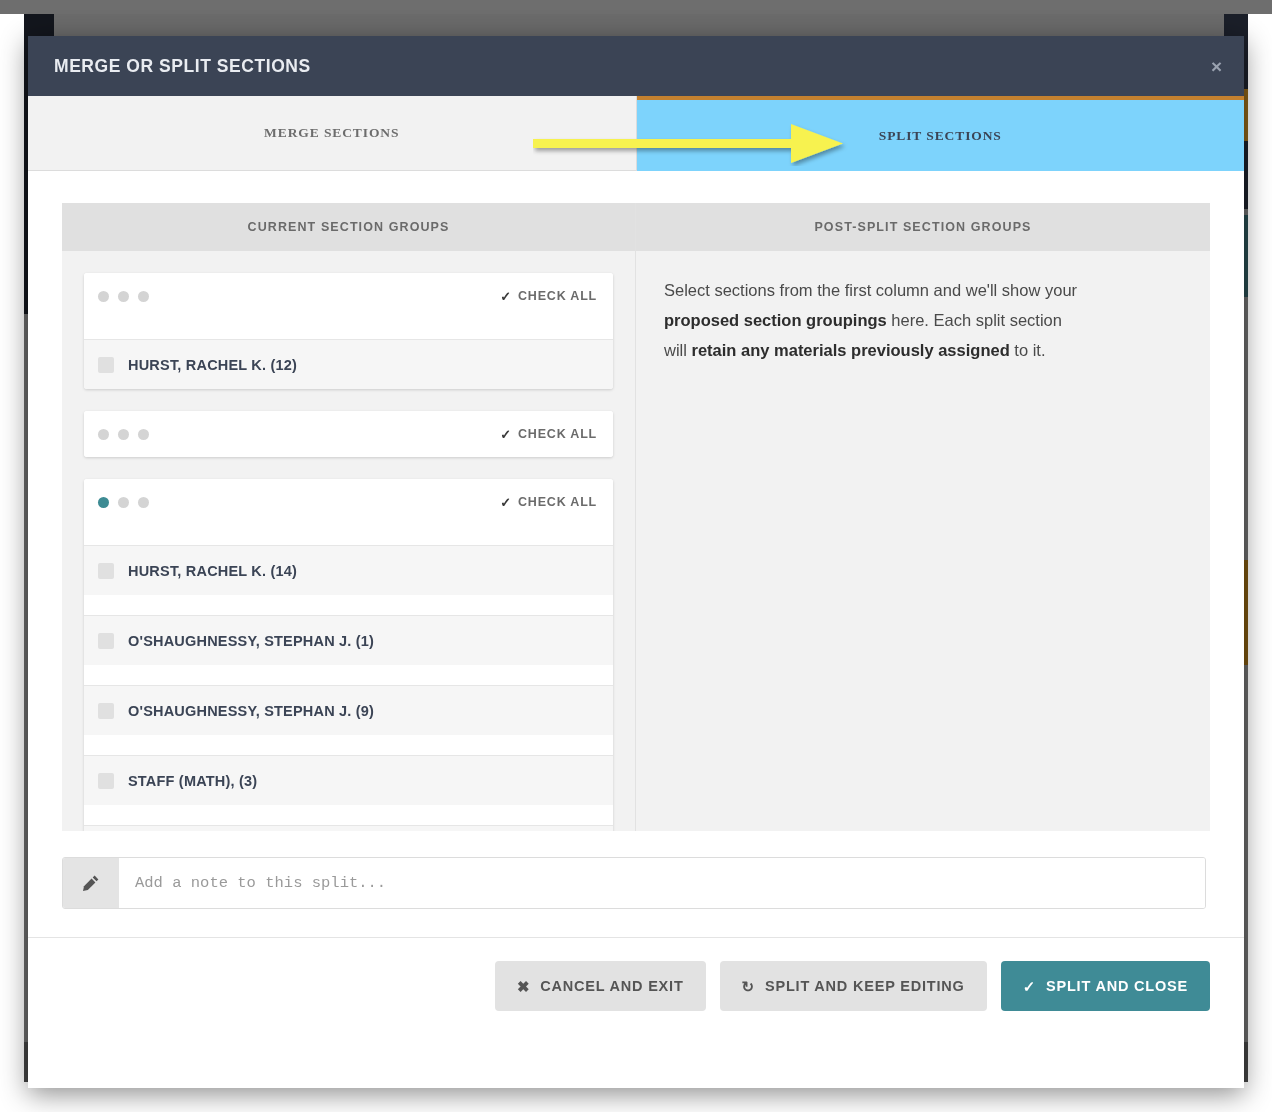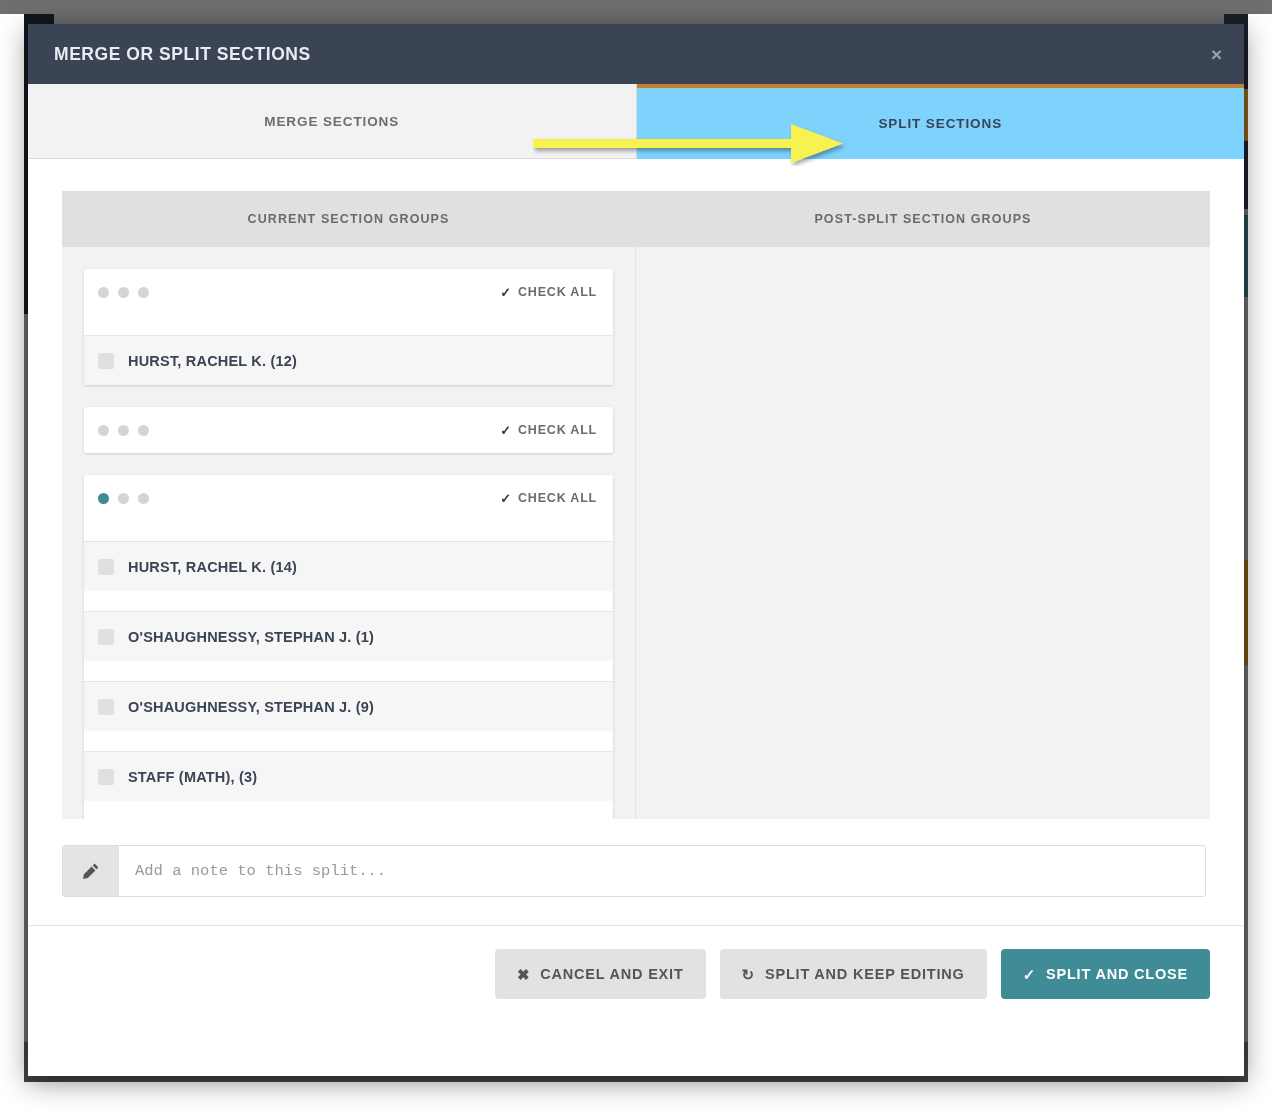--- a/index.html
+++ b/index.html
@@ -31,7 +31,7 @@
   .modal {
     position: absolute;
     left: 28px;
-    top: 24px;
+    top: 36px;
     width: 1216px;
     height: 1052px;
     background: #ffffff;

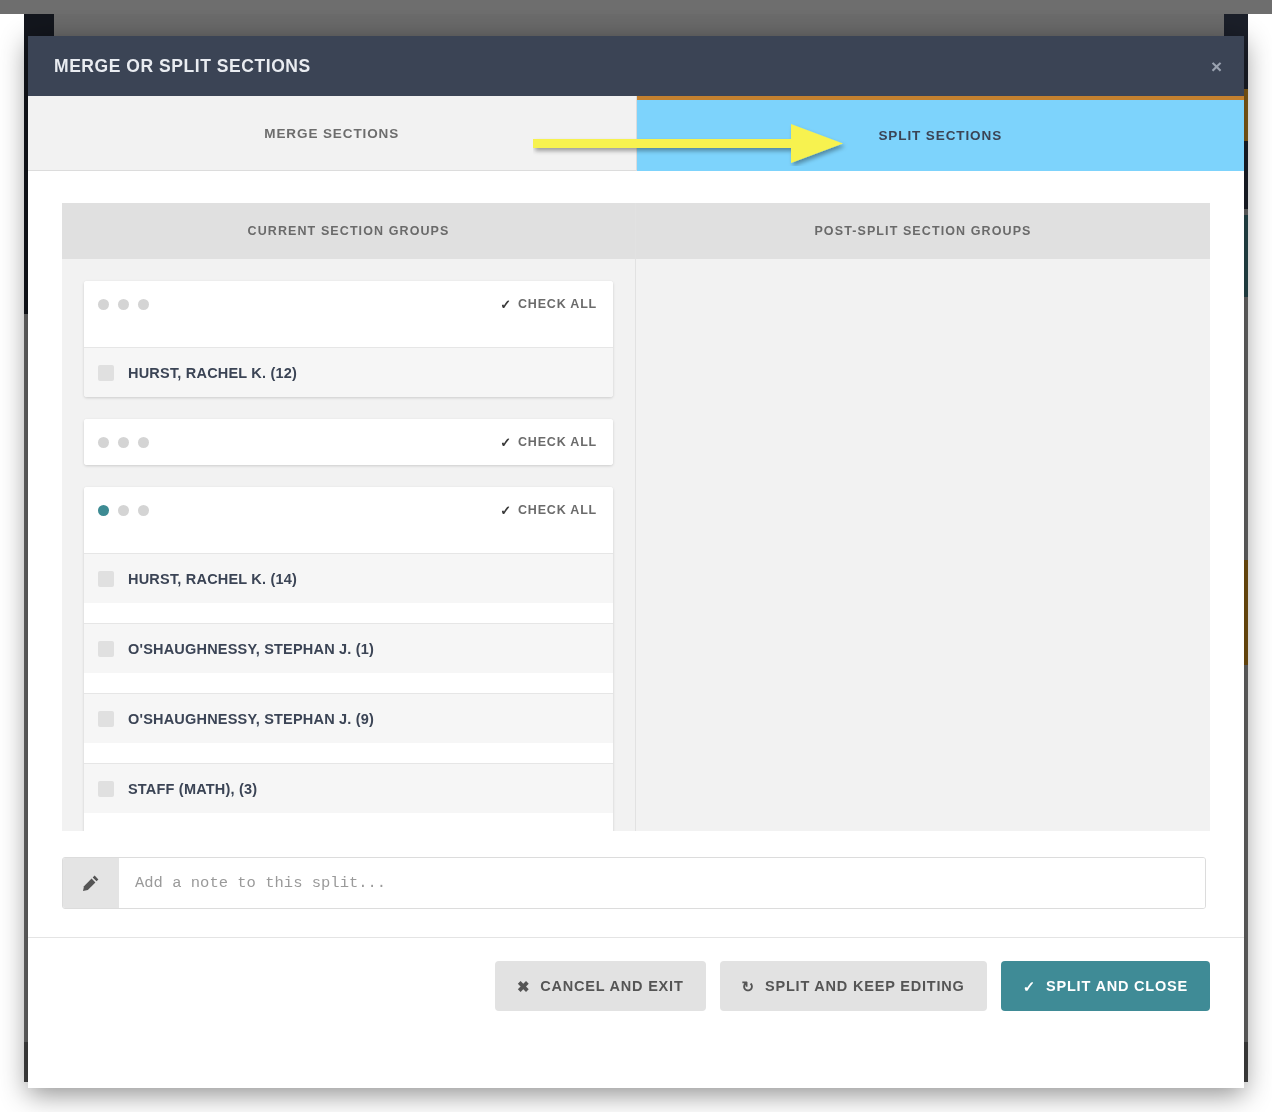--- a/index.html
+++ b/index.html
@@ -68,7 +68,7 @@
   }
 
   
-  .tabs { display: flex; height: 75px; }
+  .tabs { display: flex; height: 75px; font-family: Liberation Serif, serif; }
   .tab {
     flex: 1;
     display: flex;

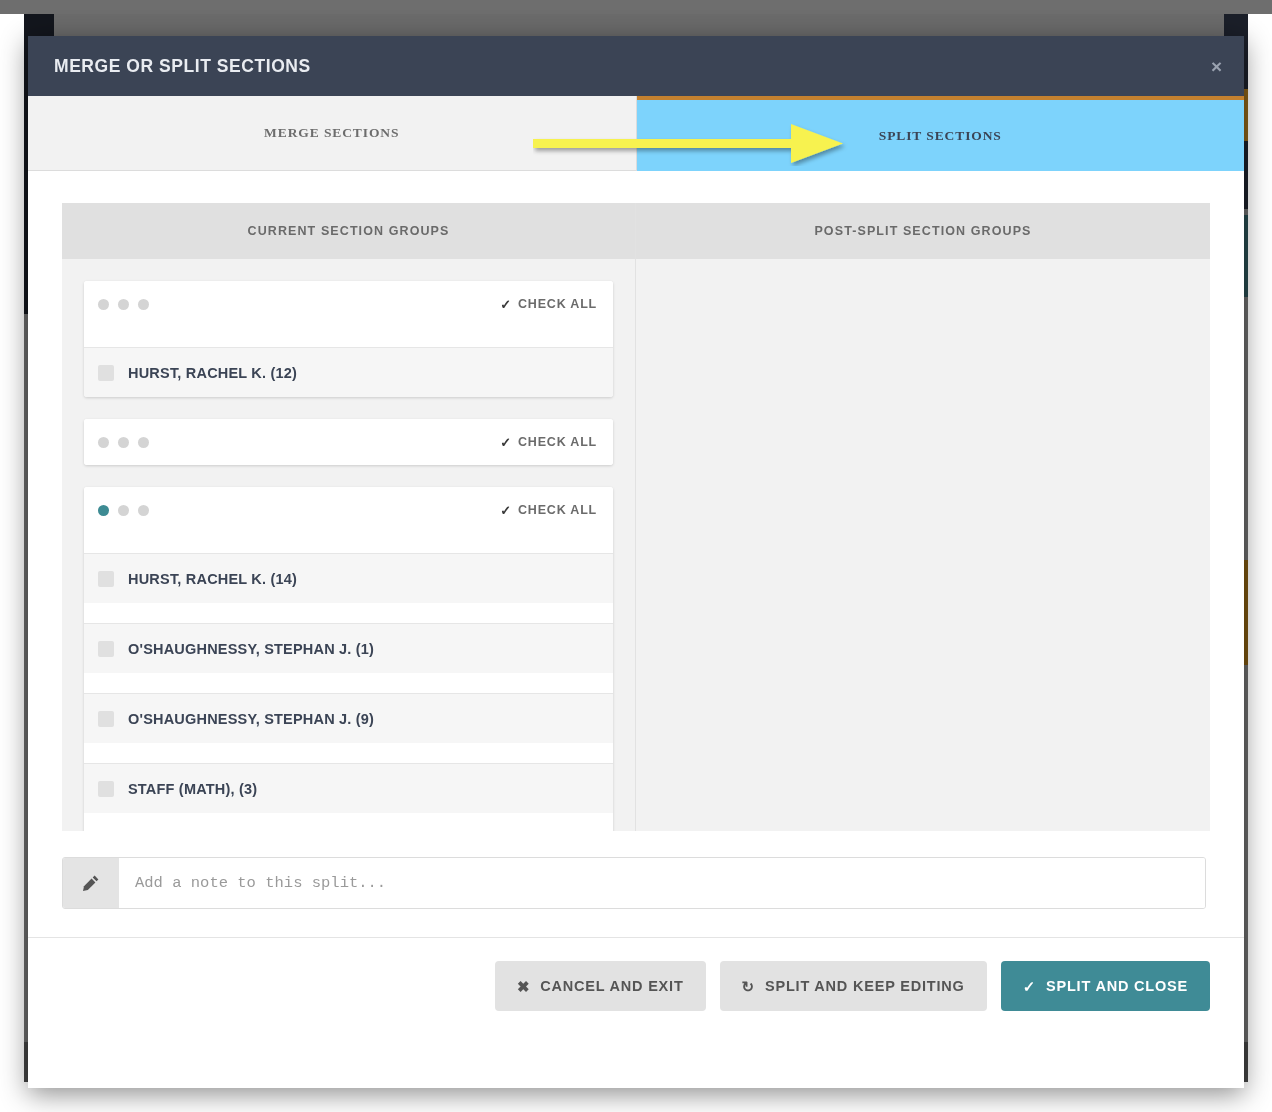--- a/index.html
+++ b/index.html
@@ -106,7 +106,7 @@
   .panel-col.right { width: 50%; }
 
   .panel-head {
-    height: 56px;
+    height: 48px;
     background: #e0e0e0;
     display: flex;
     align-items: center;

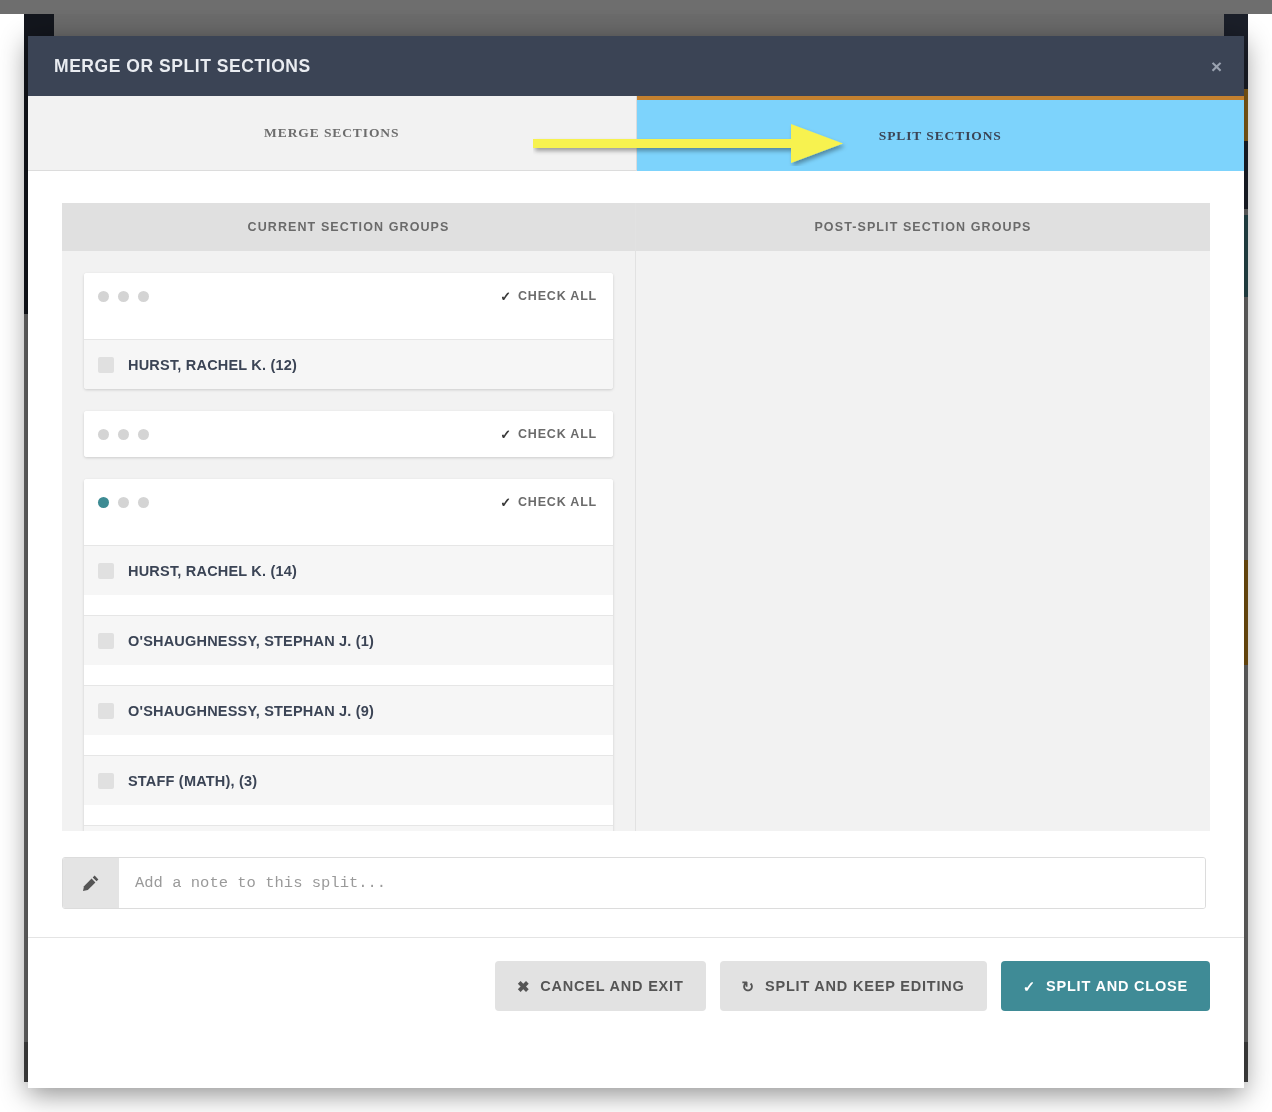--- a/index.html
+++ b/index.html
@@ -366,6 +366,7 @@
 
       <div class="panel-col right">
         <div class="panel-head">POST-SPLIT SECTION GROUPS</div>
+        <p class="info-text"><span>Select sections from the first column and we'll show your </span><b>proposed section groupings</b><span> here. Each split section will </span><b>retain any materials previously assigned</b><span> to it.</span></p>
       </div>
 
     </div>

